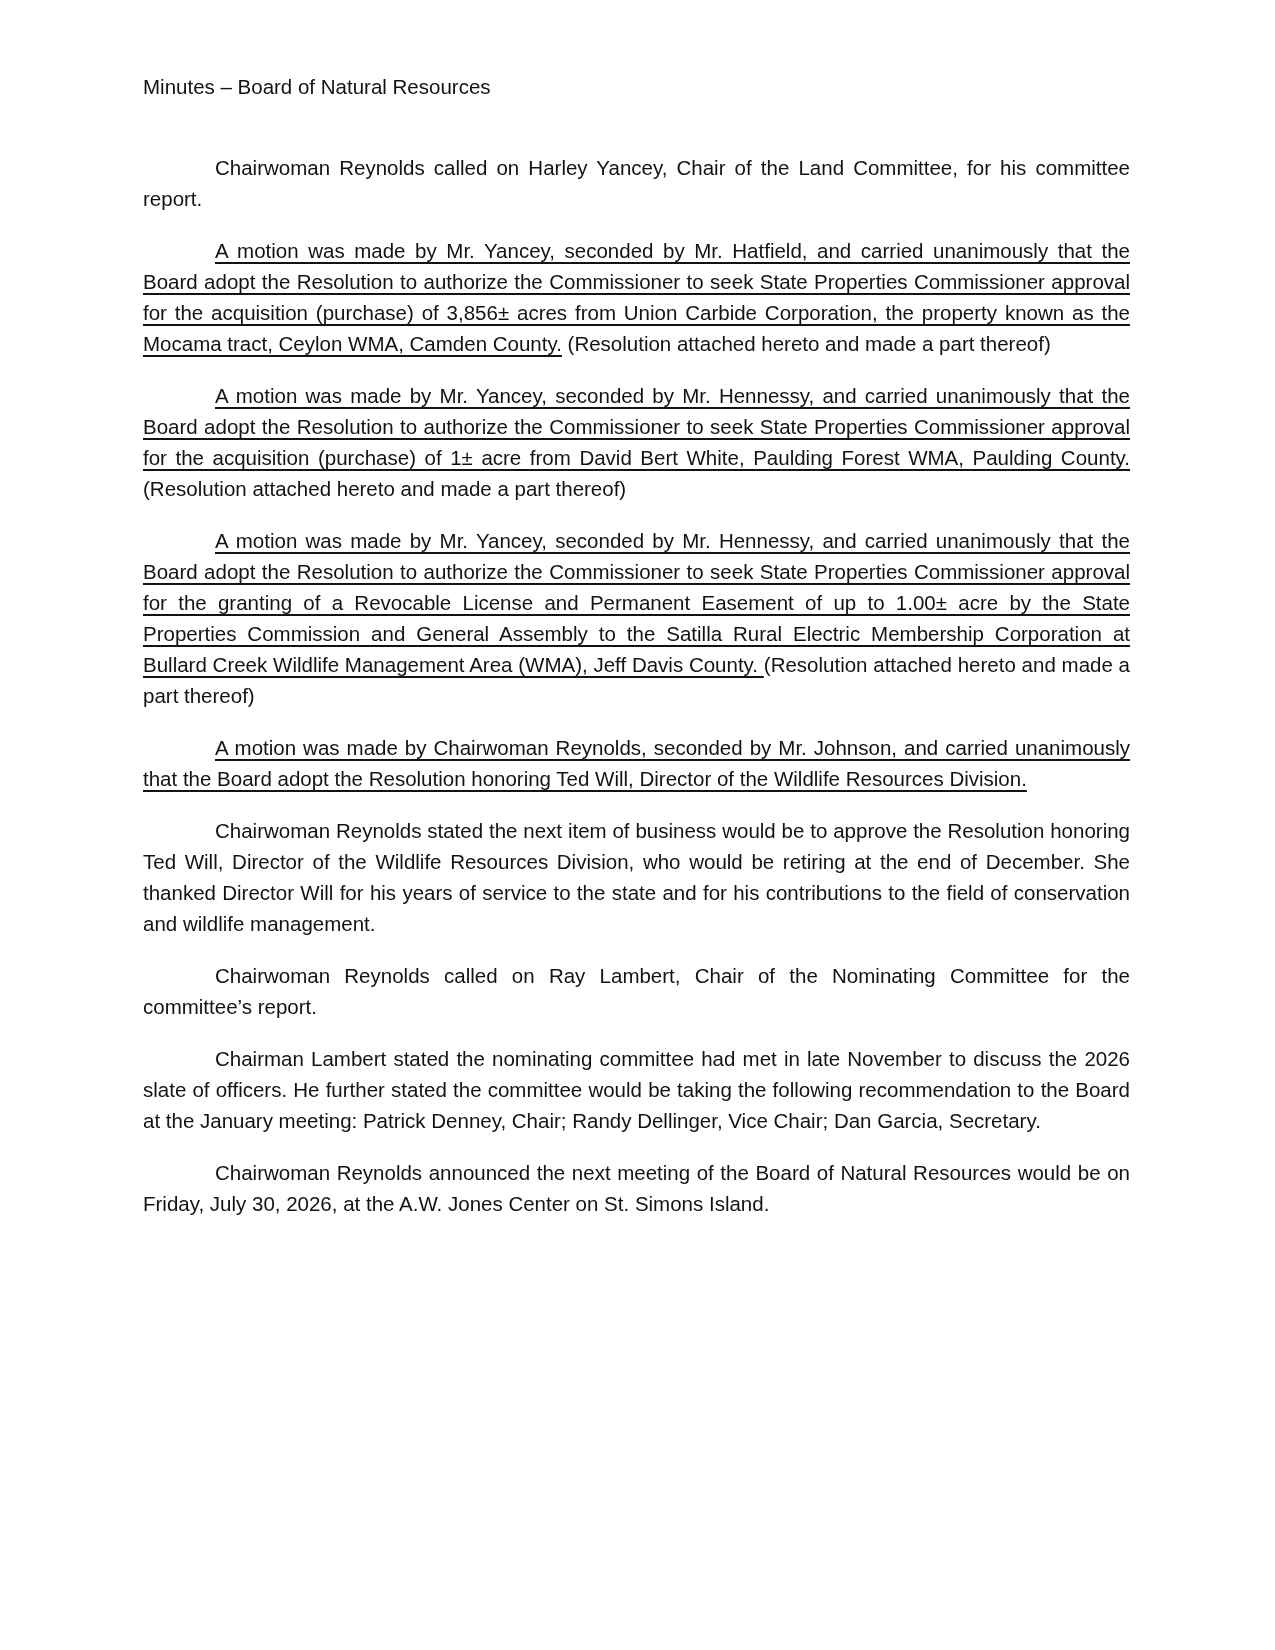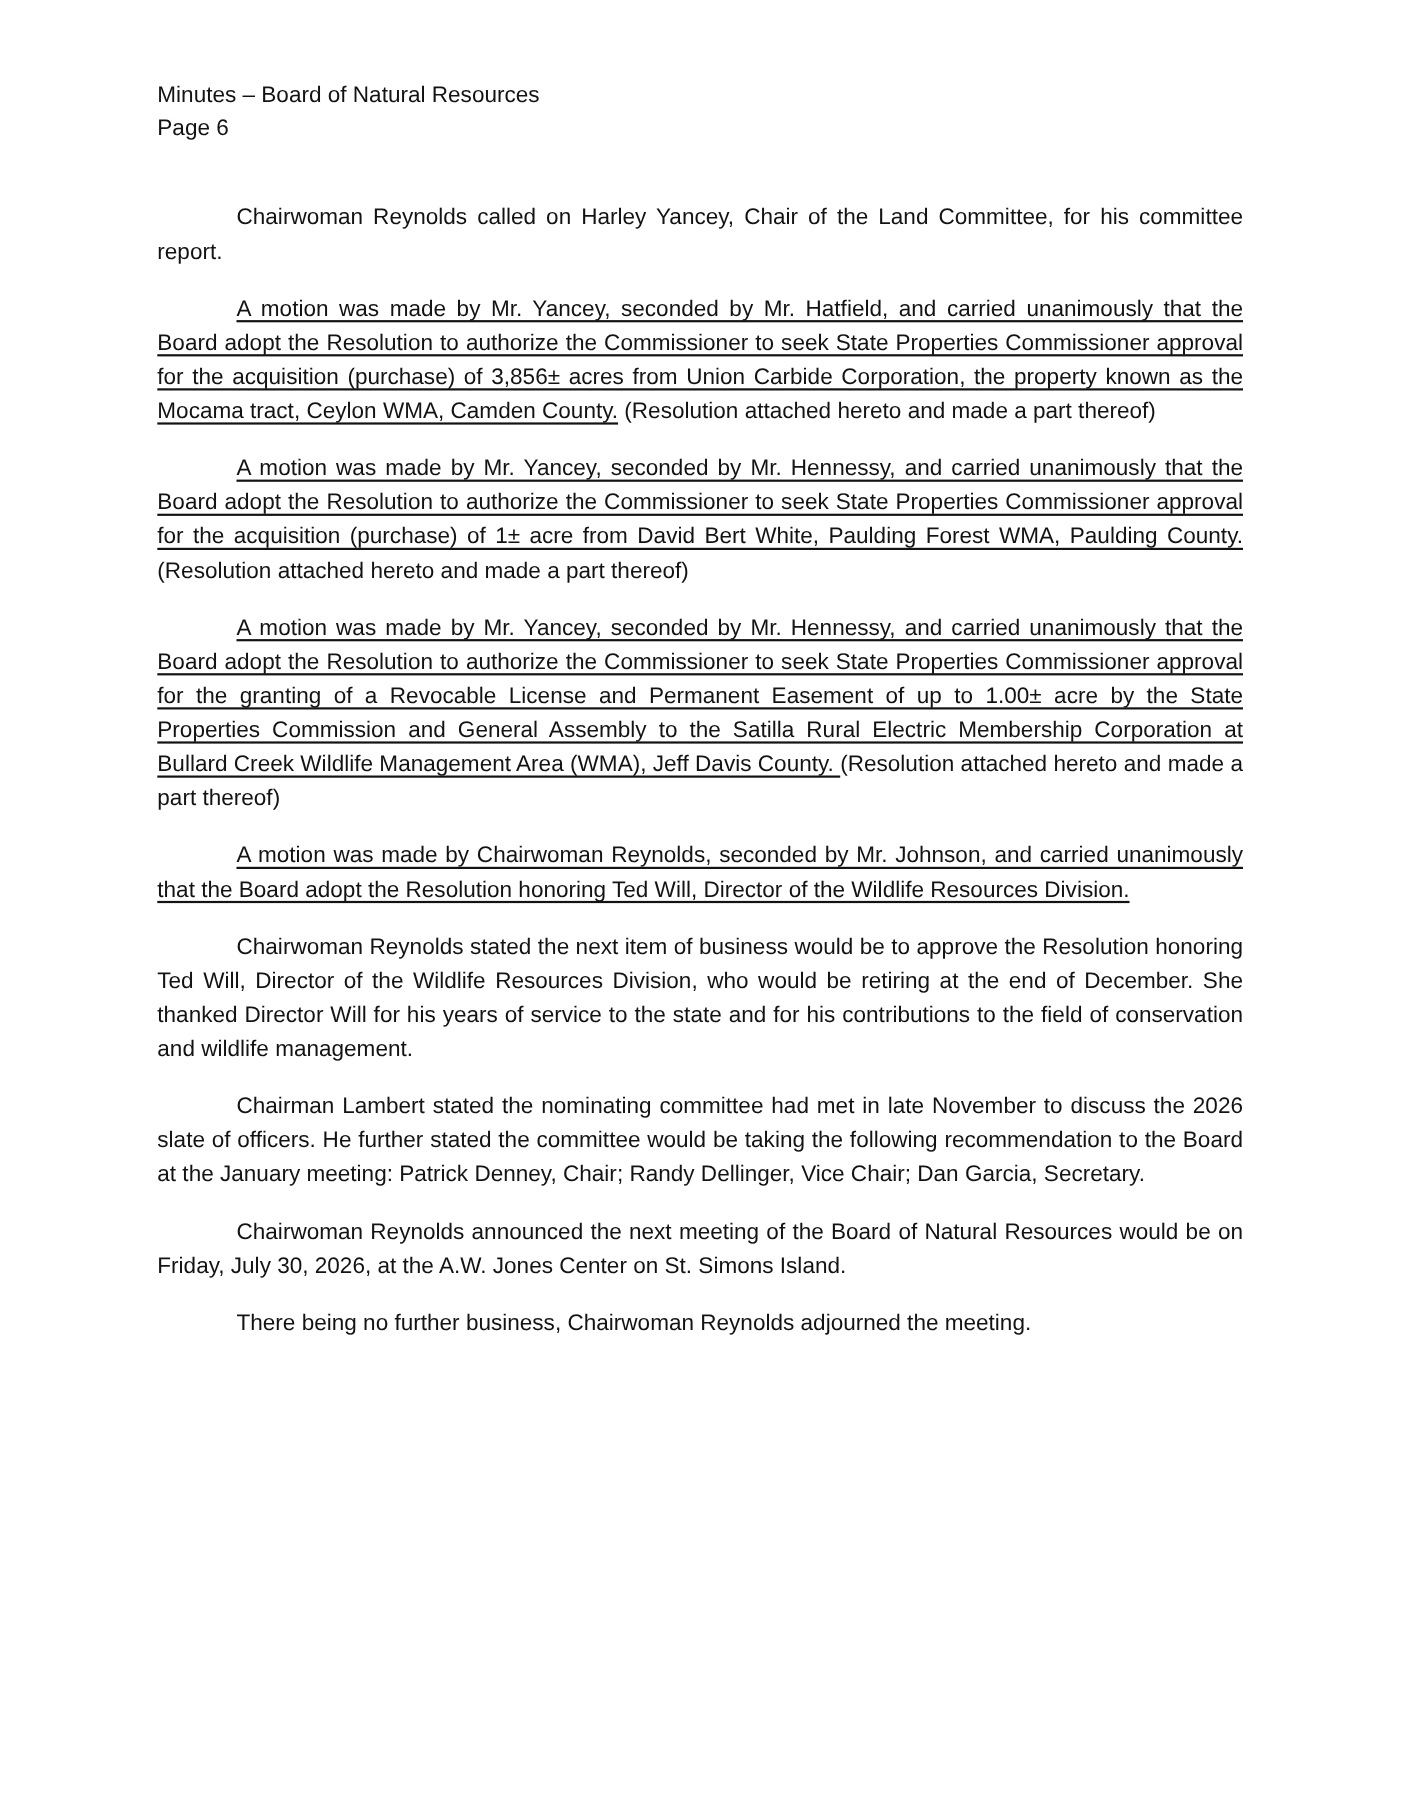--- a/index.html
+++ b/index.html
@@ -38,7 +38,6 @@
 
   <div class="doc-header">
     <div class="hline">Minutes – Board of Natural Resources</div>
-    <div class="hline">Page 6</div>
   </div>
 
   <p class="para">

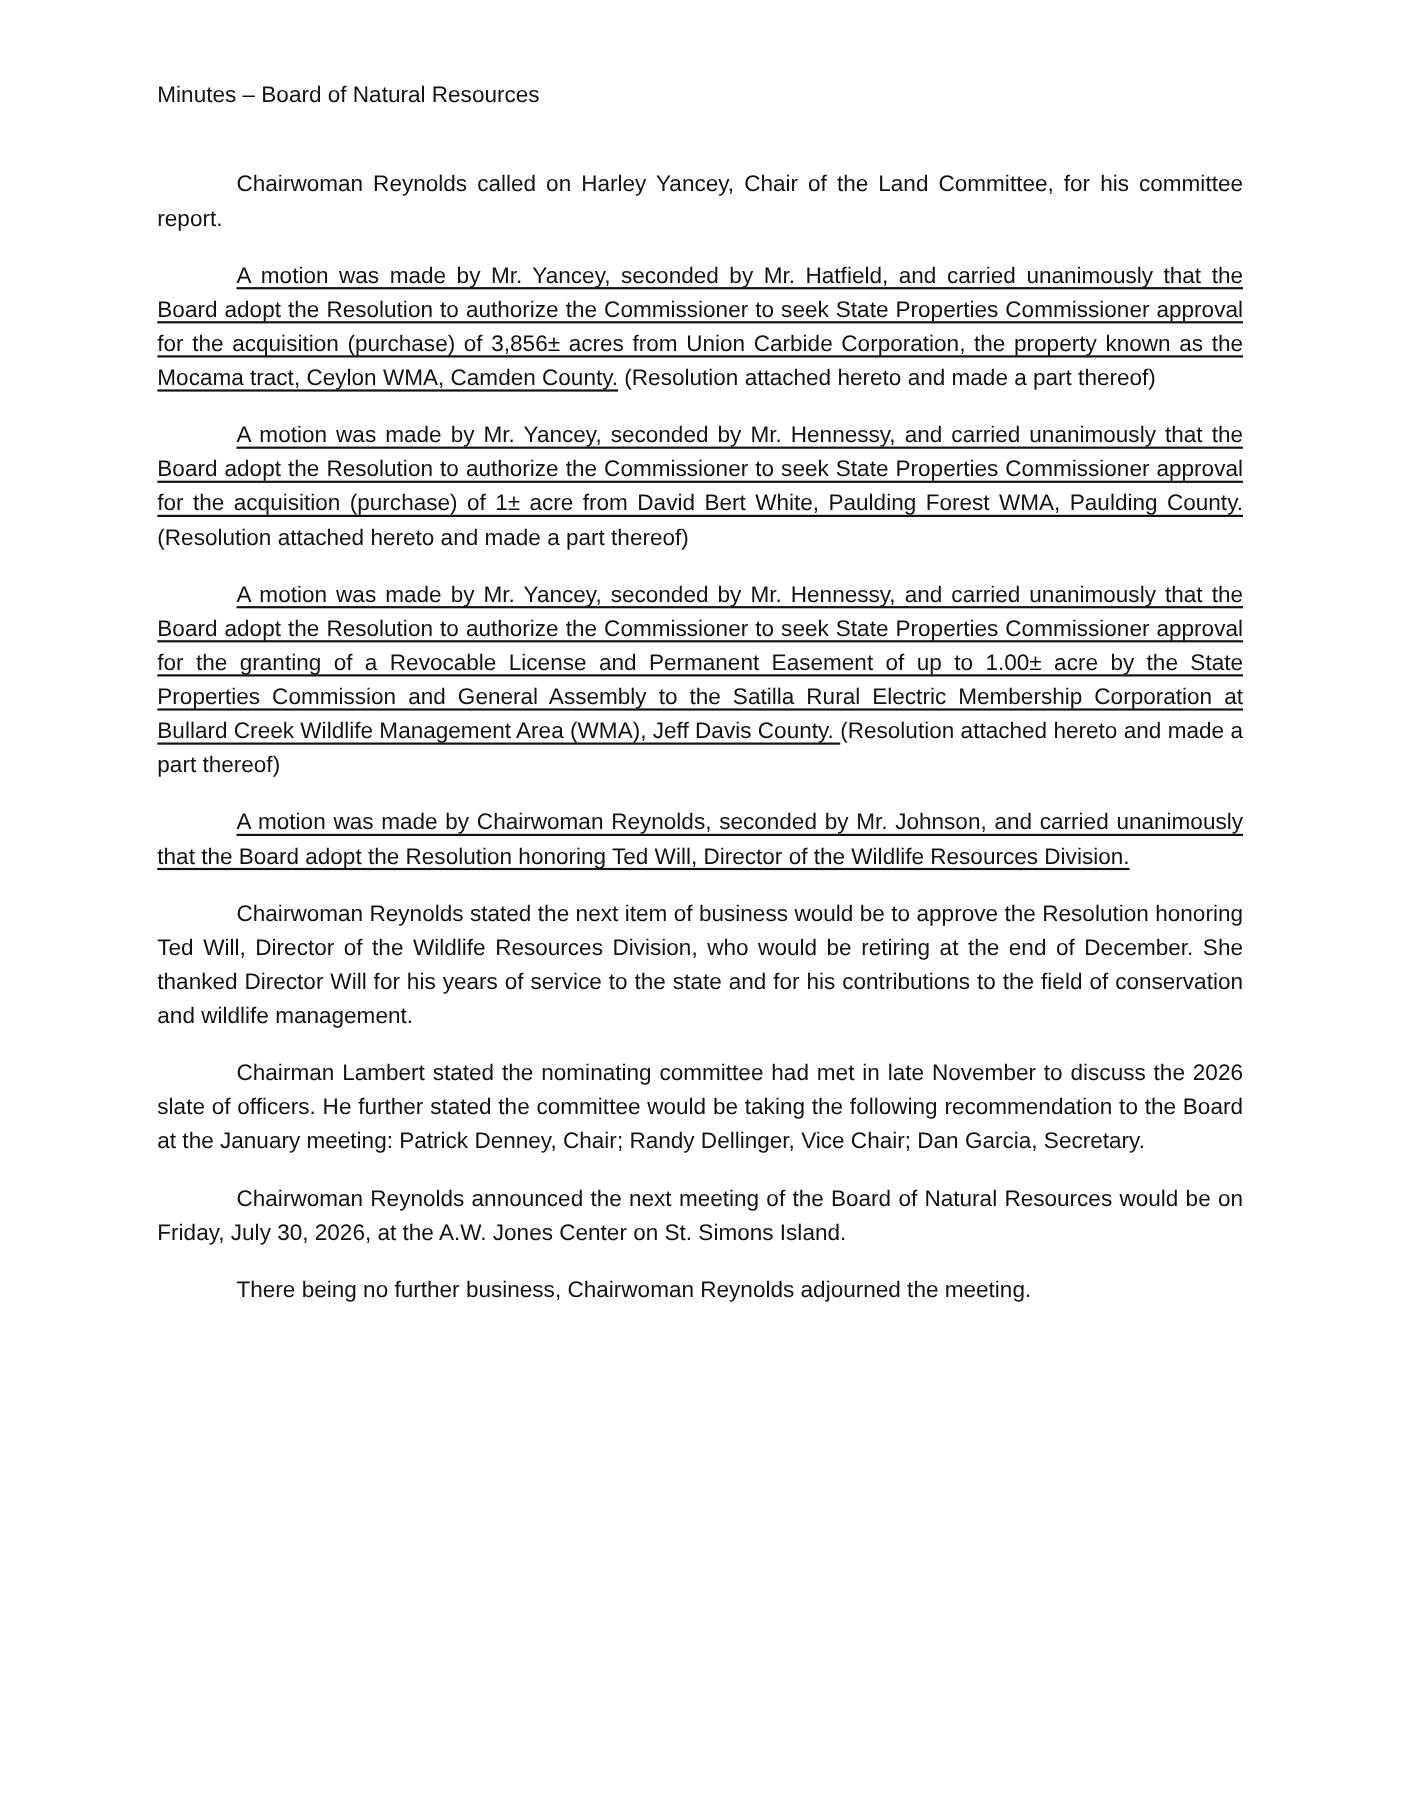--- a/index.html
+++ b/index.html
@@ -64,6 +64,9 @@
     <span>Chairwoman Reynolds stated the next item of business would be to approve the Resolution honoring Ted Will, Director of the Wildlife Resources Division, who would be retiring at the end of December. She thanked Director Will for his years of service to the state and for his contributions to the field of conservation and wildlife management.</span>
   </p>
 
+  <p class="para">
+    <span>Chairwoman Reynolds called on Ray Lambert, Chair of the Nominating Committee for the committee’s report.</span>
+  </p>
 
   <p class="para">
     <span>Chairman Lambert stated the nominating committee had met in late November to discuss the 2026 slate of officers. He further stated the committee would be taking the following recommendation to the Board at the January meeting: Patrick Denney, Chair; Randy Dellinger, Vice Chair; Dan Garcia, Secretary.</span>

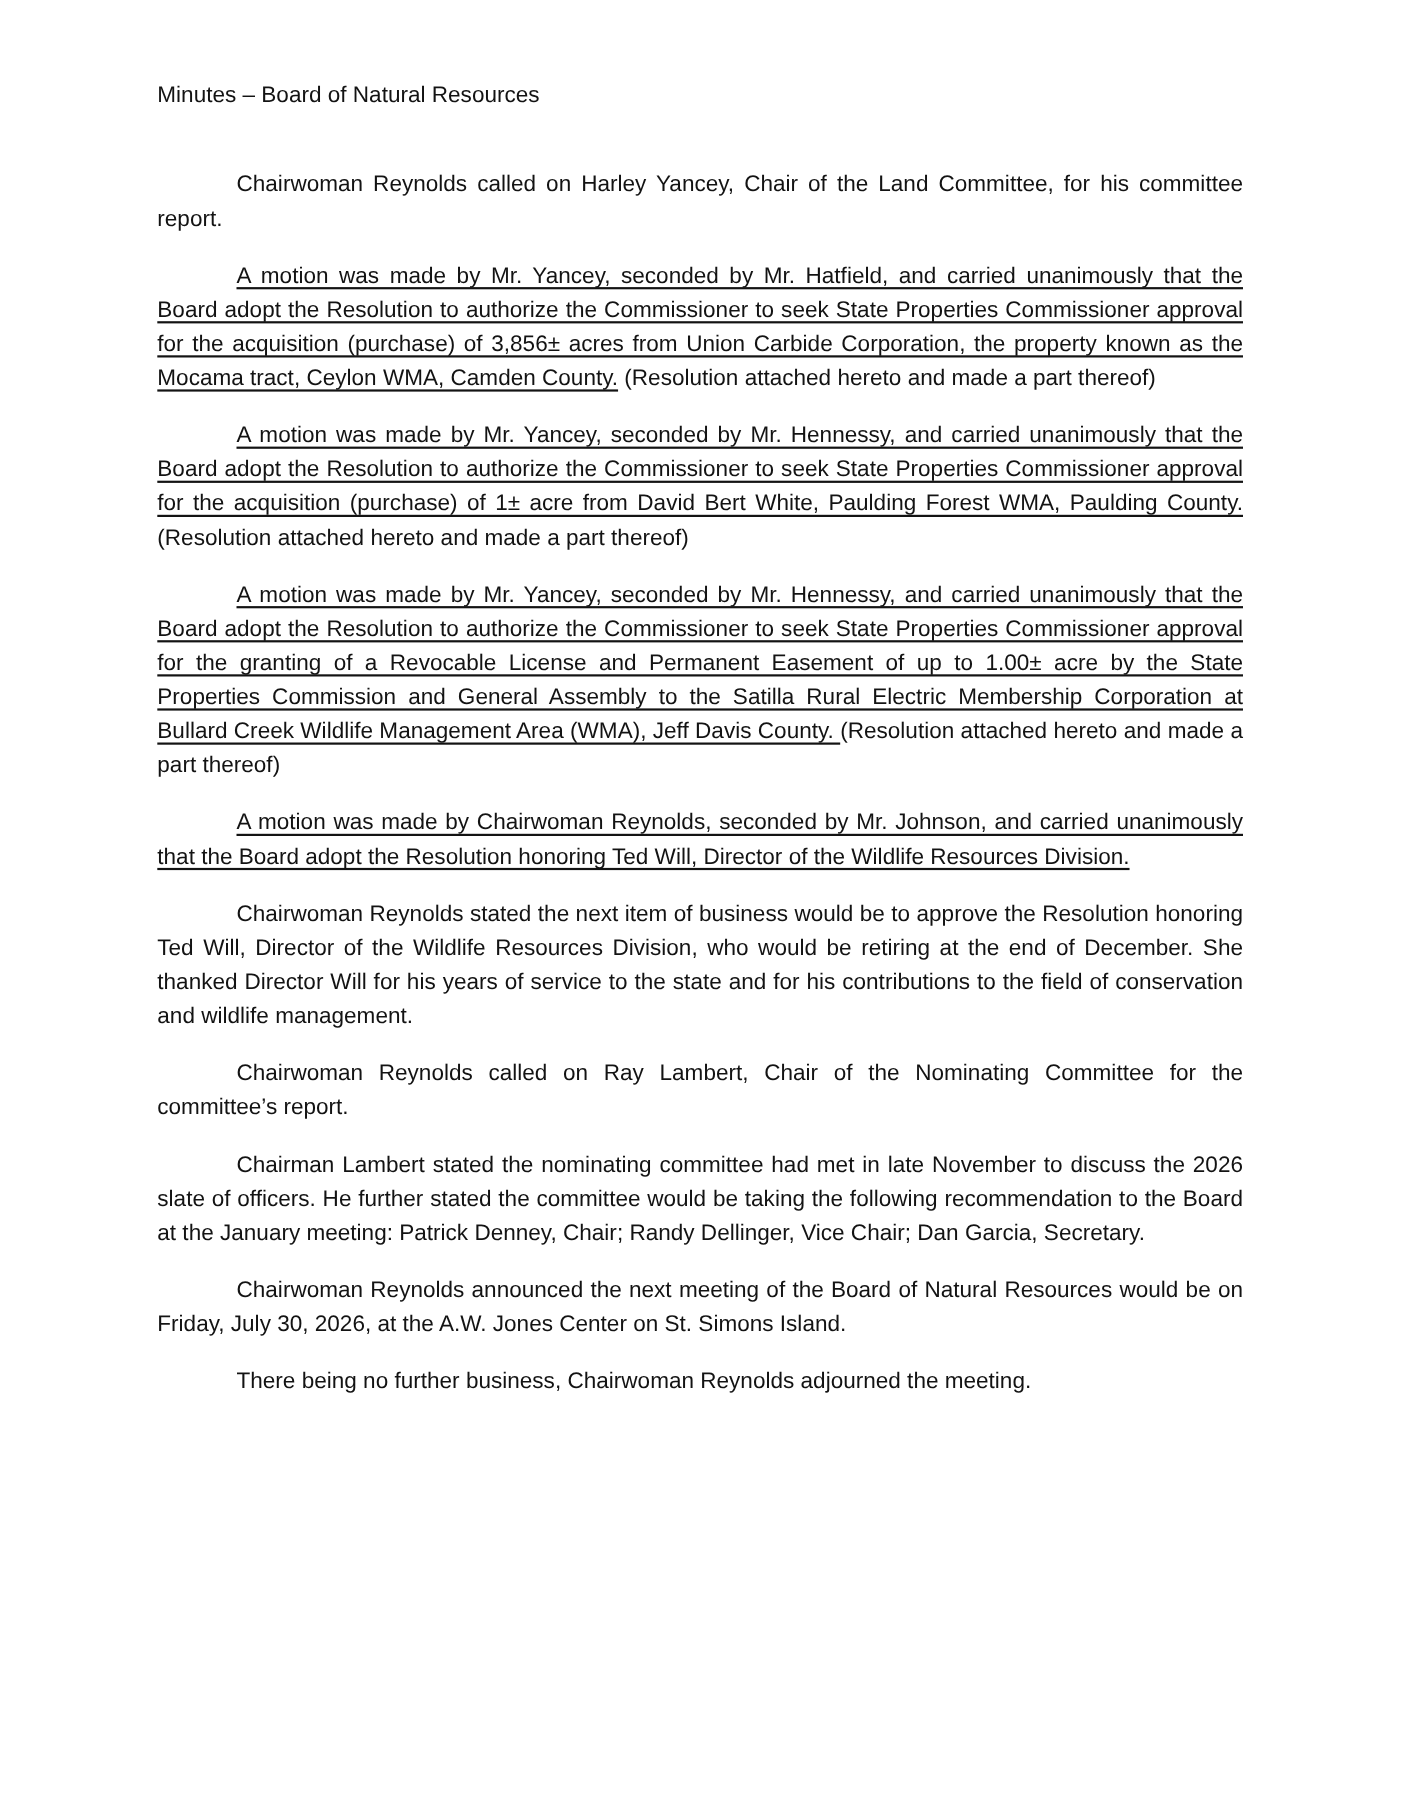--- a/index.html
+++ b/index.html
@@ -76,9 +76,6 @@
     <span>Chairwoman Reynolds announced the next meeting of the Board of Natural Resources would be on Friday, July 30, 2026, at the A.W. Jones Center on St. Simons Island.</span>
   </p>
 
-  <p class="para">
-    <span>There being no further business, Chairwoman Reynolds adjourned the meeting.</span>
-  </p>
 
 </div>
 

